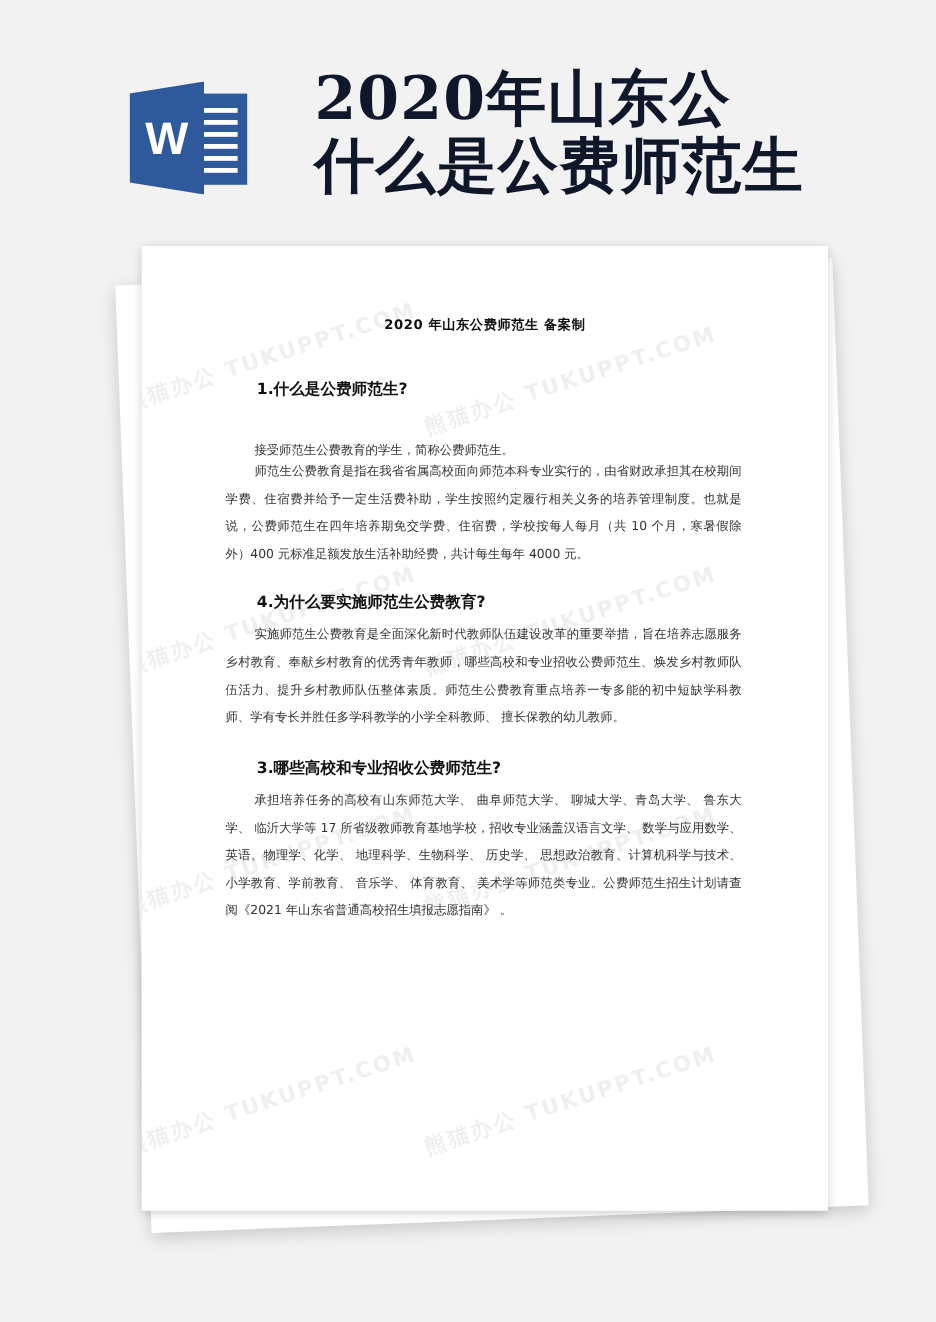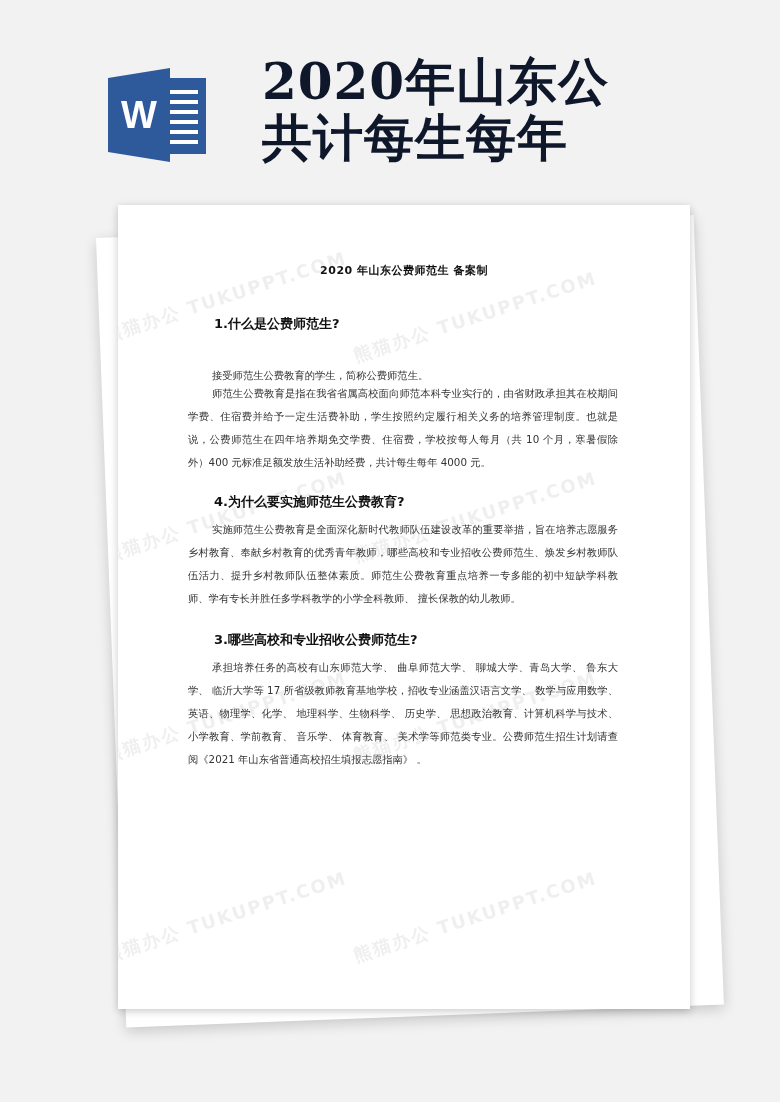--- a/index.html
+++ b/index.html
@@ -59,7 +59,7 @@
 
 <div class="hero-title">
   <span class="line">2020年山东公</span>
-  <span class="line">共计每生每年</span>
+  <span class="line">什么是公费师范生</span>
 </div>
 
 <div class="back-sheet"></div>

